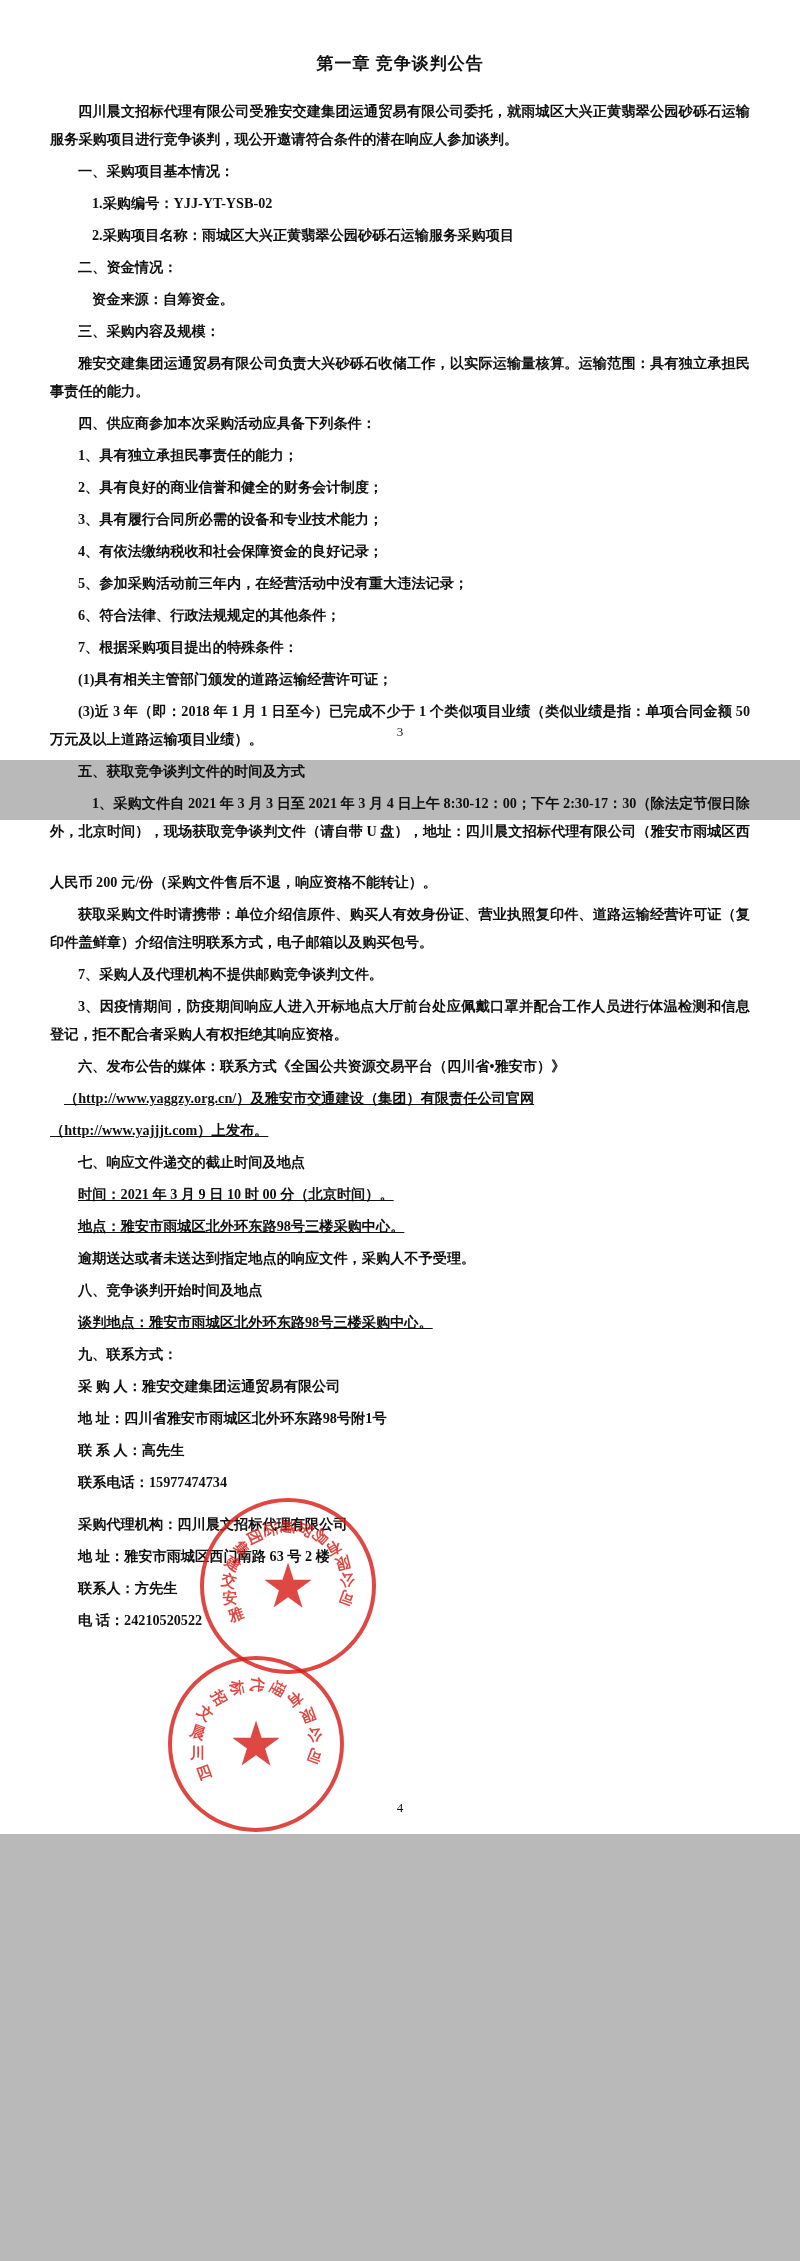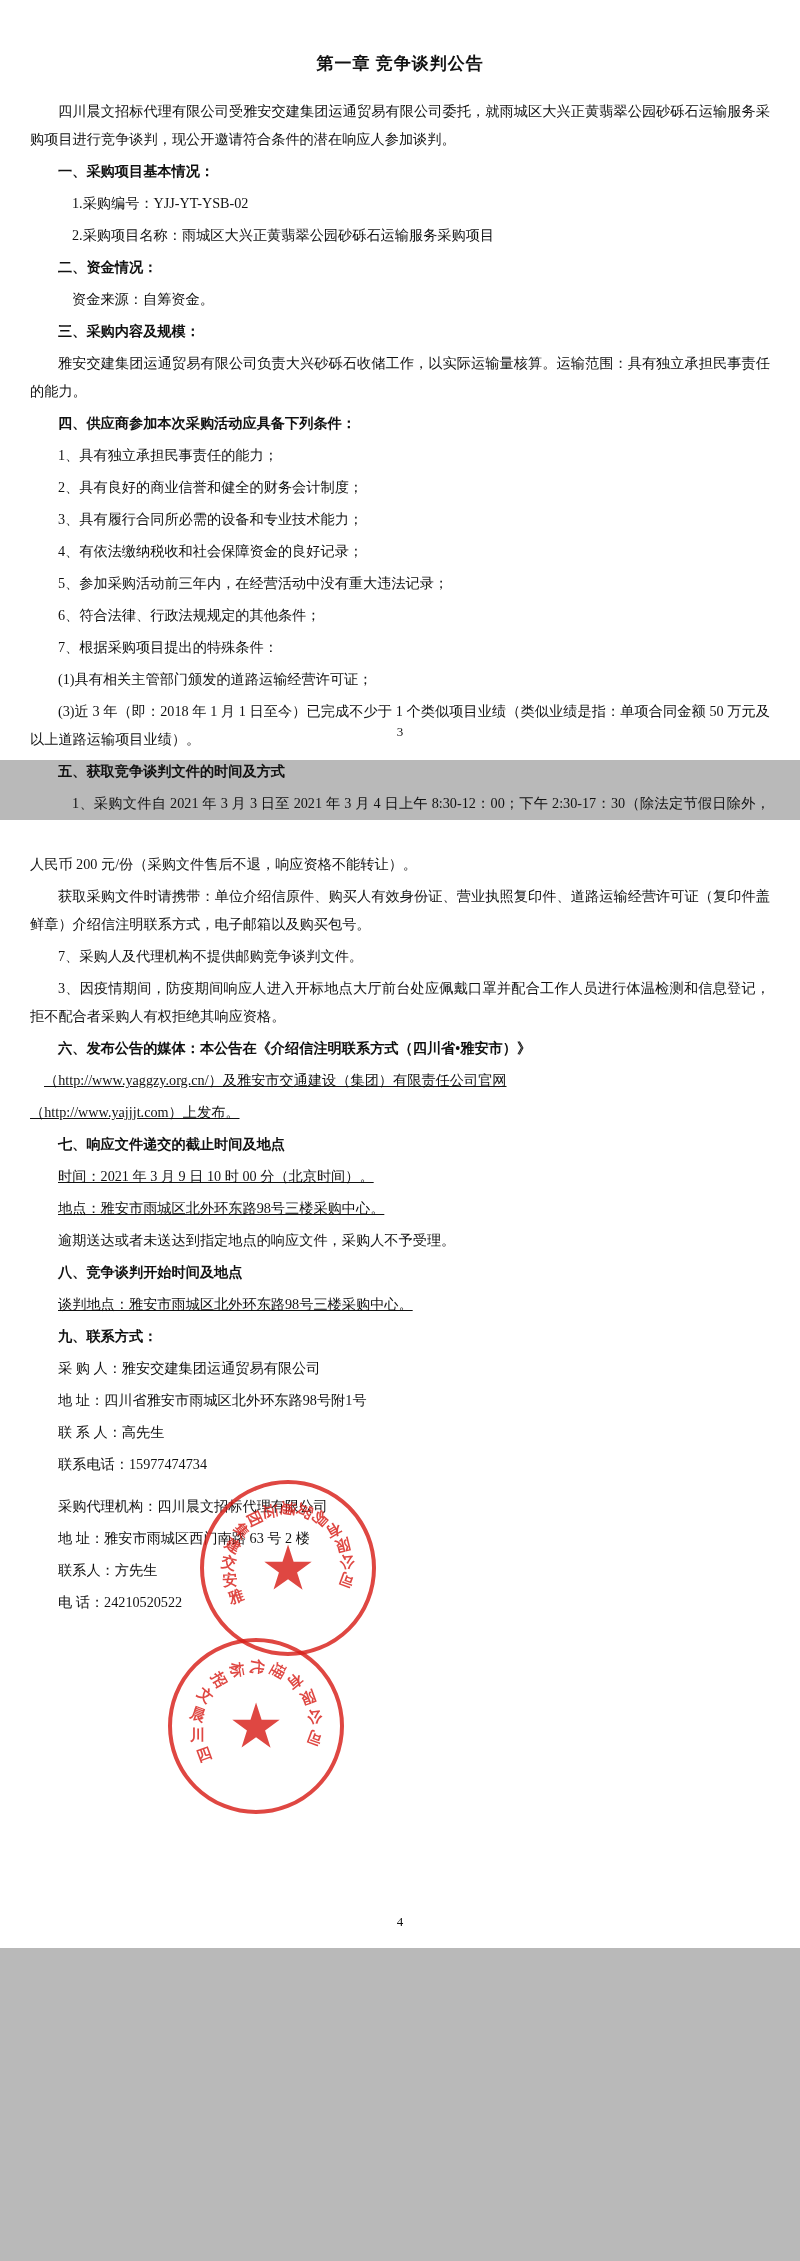--- a/index.html
+++ b/index.html
@@ -18,7 +18,7 @@
   .page{
     position:relative;
     background:#fff;
-    padding:0 30px;
+    padding:0 50px;
     box-sizing:border-box;
     width:800px;
     border-radius:12px;

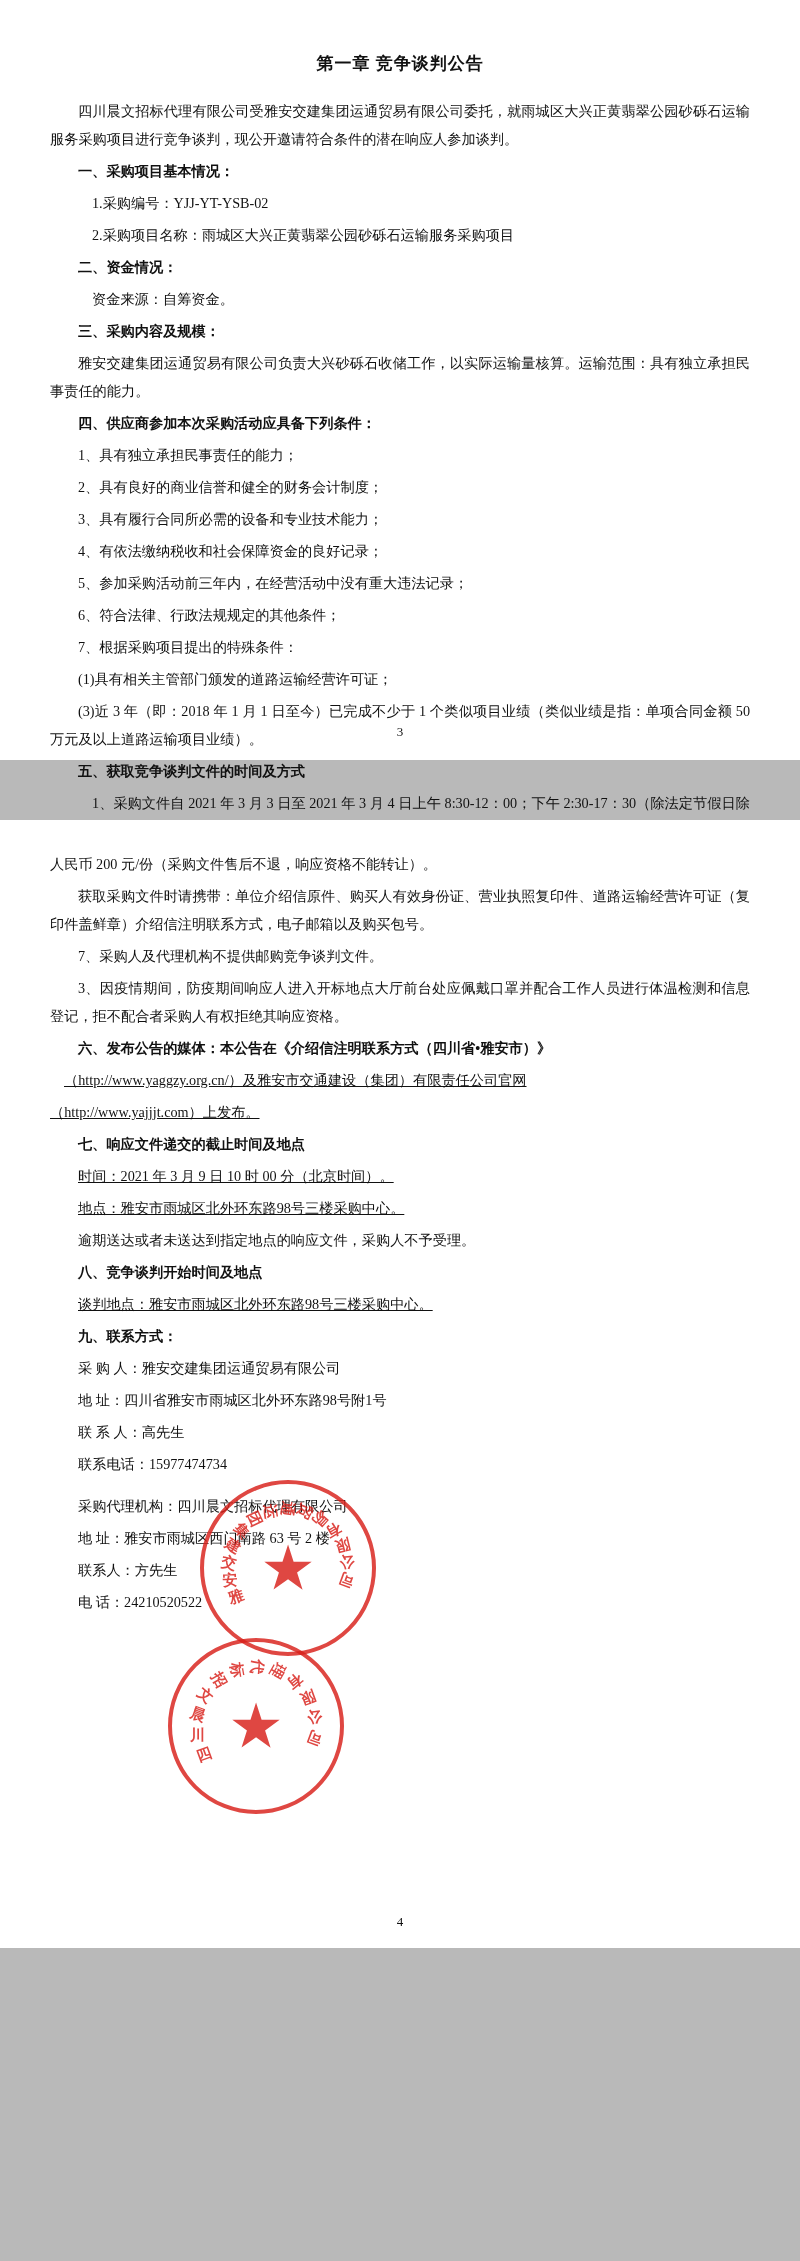--- a/index.html
+++ b/index.html
@@ -41,6 +41,7 @@
     line-height:28px;
     text-align:justify;
     text-justify:inter-ideograph;
+    font-weight:bold;
   }
   .ind2{text-indent:28px;}
   .ind1{text-indent:14px;}

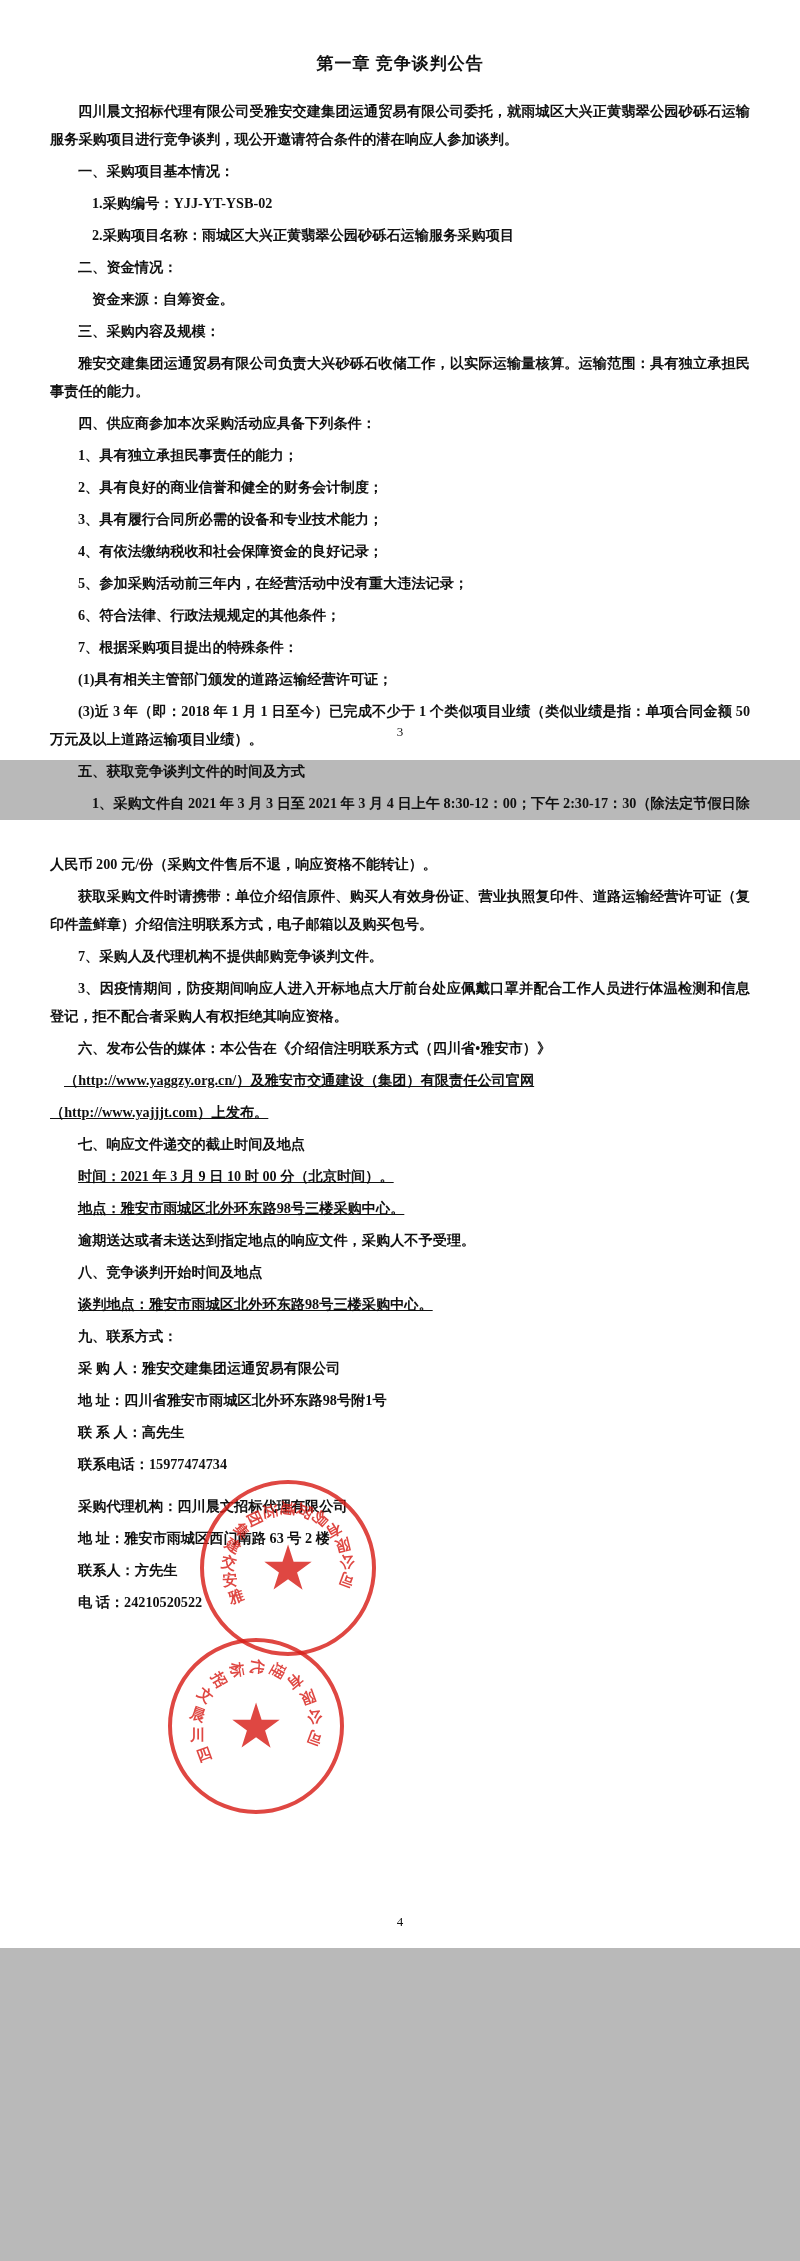--- a/index.html
+++ b/index.html
@@ -25,7 +25,7 @@
   }
   .page-1{padding-top:52px;height:760px;}
   .gap{height:60px;background:#b9b9b9;}
-  .page-2{padding-top:30px;height:1128px;}
+  .page-2{padding-top:30px;height:996px;margin-top:18px;}
 
   h1.title{
     text-align:center;

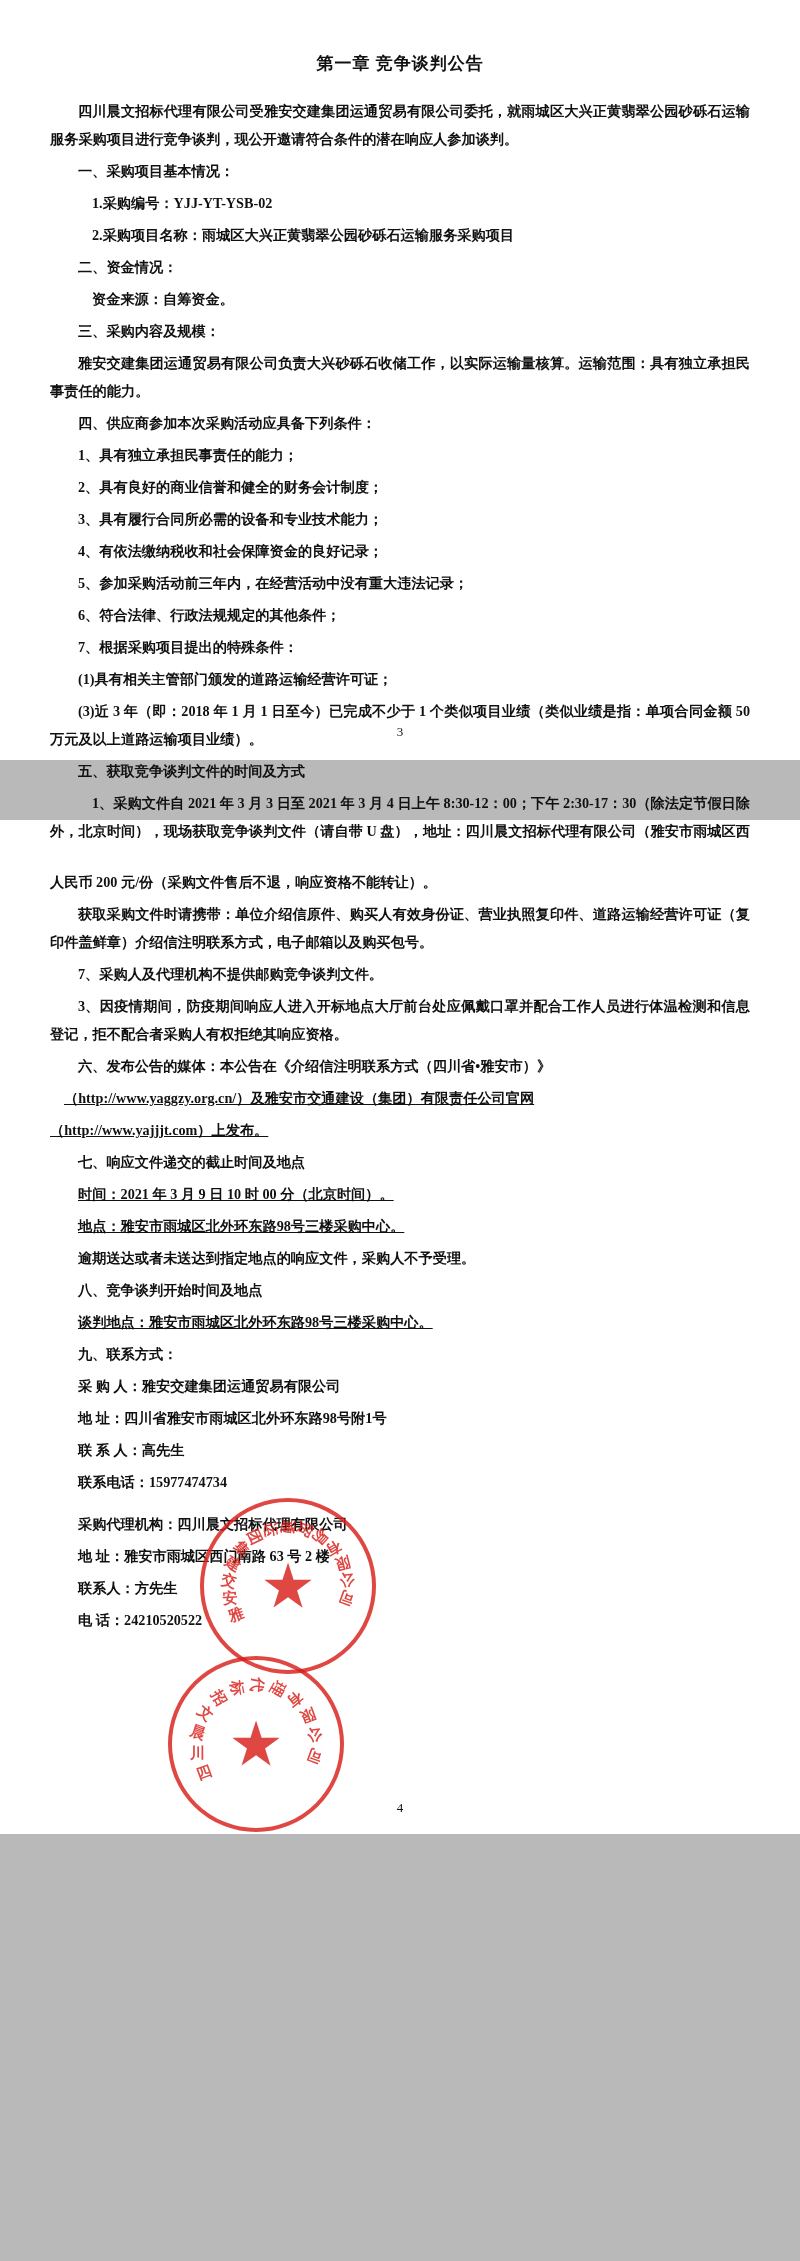--- a/index.html
+++ b/index.html
@@ -139,7 +139,7 @@
     <p class="ind2">7、采购人及代理机构不提供邮购竞争谈判文件。</p>
     <p class="ind2">3、因疫情期间，防疫期间响应人进入开标地点大厅前台处应佩戴口罩并配合工作人员进行体温检测和信息登记，拒不配合者采购人有权拒绝其响应资格。</p>
 
-    <p class="sec">六、发布公告的媒体：本公告在《介绍信注明联系方式（四川省•雅安市）》</p>
+    <p class="sec">六、发布公告的媒体：联系方式《全国公共资源交易平台（四川省•雅安市）》</p>
     <p class="ind1 u">（http://www.yaggzy.org.cn/）及雅安市交通建设（集团）有限责任公司官网</p>
     <p class="noind u">（http://www.yajjjt.com）上发布。</p>
 

